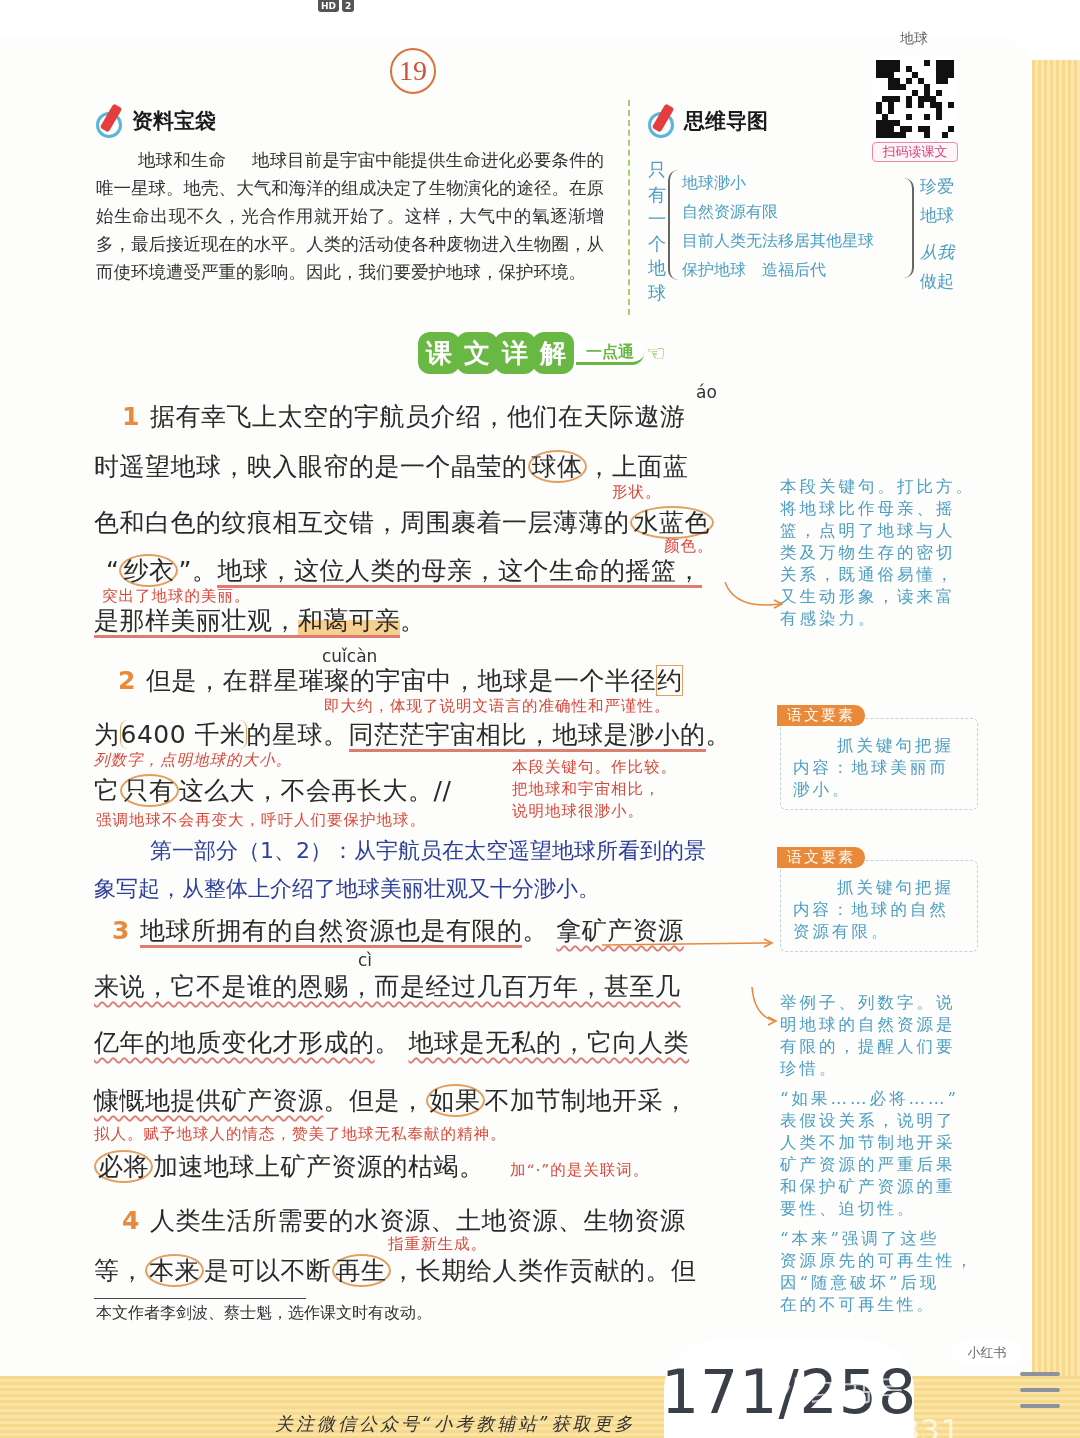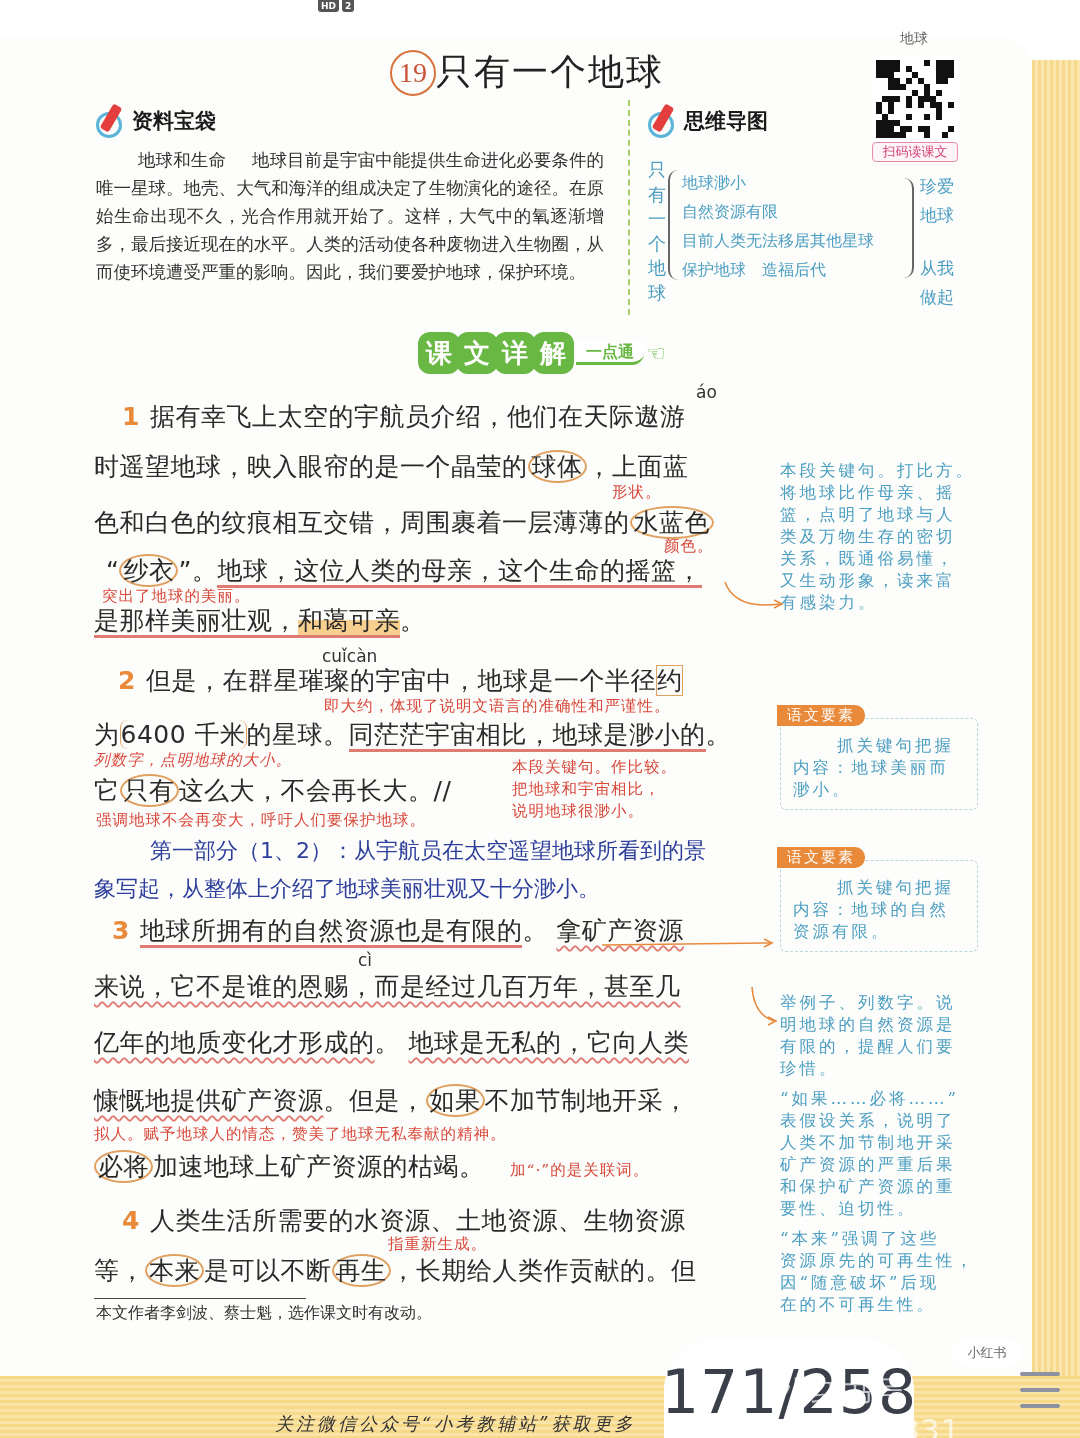--- a/index.html
+++ b/index.html
@@ -102,7 +102,6 @@
 
 <div class="title-wrap">
   <div class="lesson-num">19</div>
-  <div class="lesson-title">只有一个地球</div>
 </div>
 
 <div class="qr">

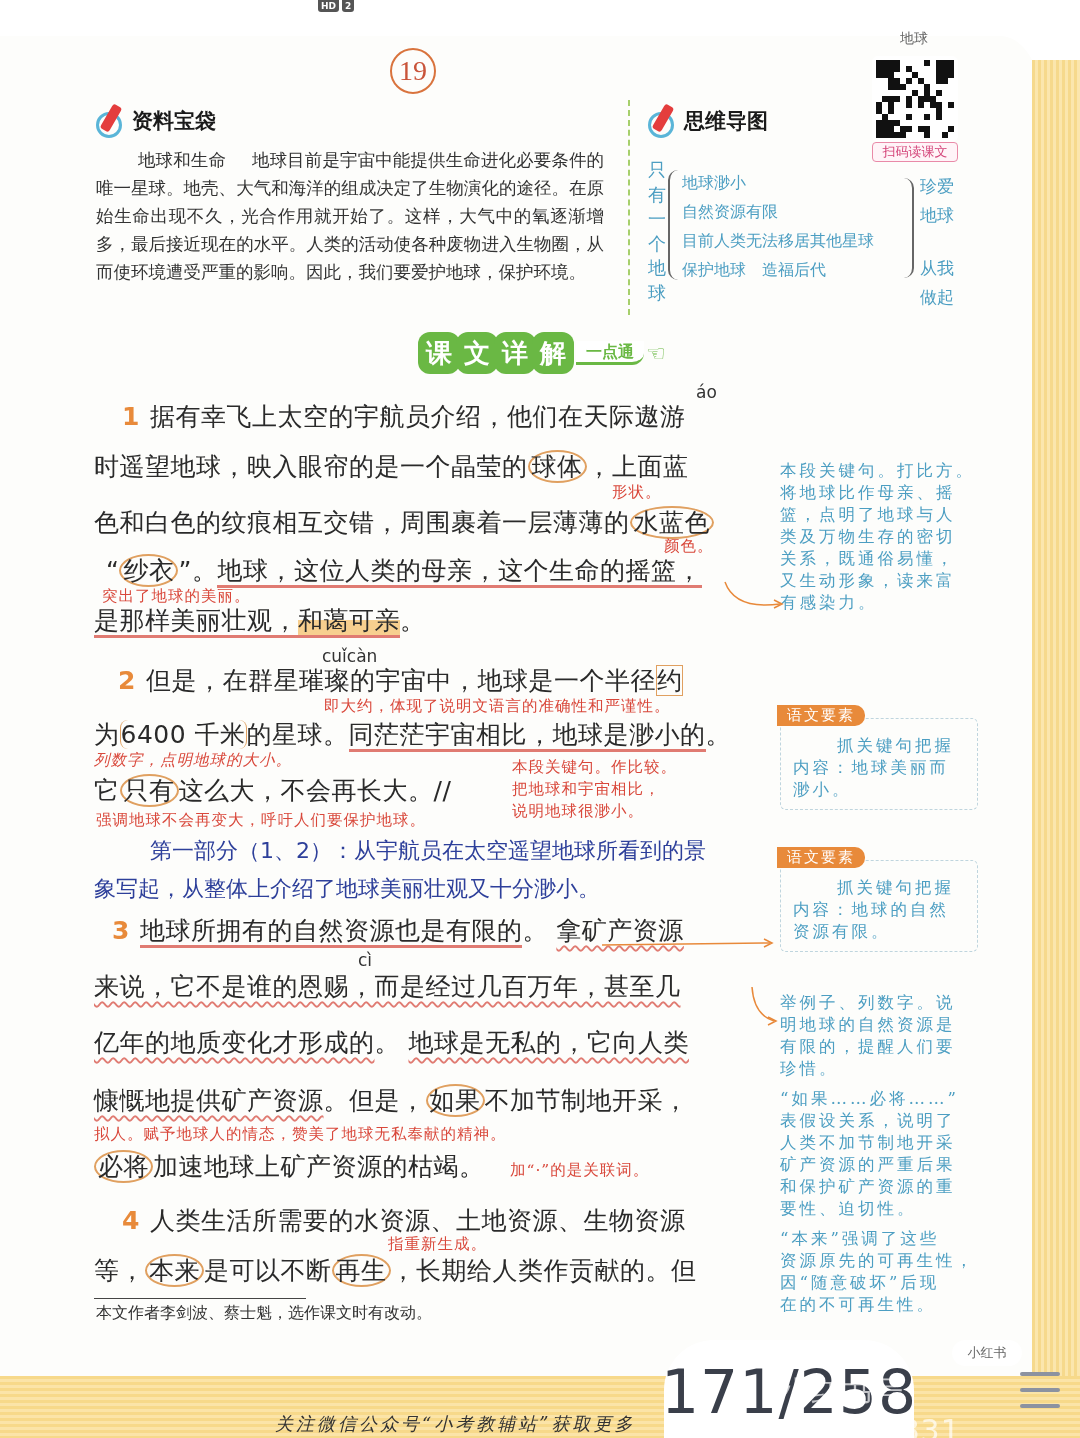--- a/index.html
+++ b/index.html
@@ -47,7 +47,7 @@
   .mm-items { position: absolute; left: 36px; top: 10px; line-height: 29px; }
   .mm-brace-r { position: absolute; left: 256px; top: 20px; width: 12px; height: 100px; border-right: 2px solid #666; border-radius: 0 10px 10px 0; }
   .mm-concl { position: absolute; left: 274px; top: 14px; width: 40px; line-height: 29px; font-size: 17px; }
-  .mm-concl div:nth-child(3) { margin-top: 24px; }
+  .mm-concl div:nth-child(3) { margin-top: 8px; font-style: italic; }
 
   .banner { position: absolute; left: 418px; top: 330px; height: 46px; display: flex; align-items: center; }
   .banner .diamond { width: 42px; height: 42px; background: #6ab844; color: #fff; font-weight: bold; font-size: 26px;

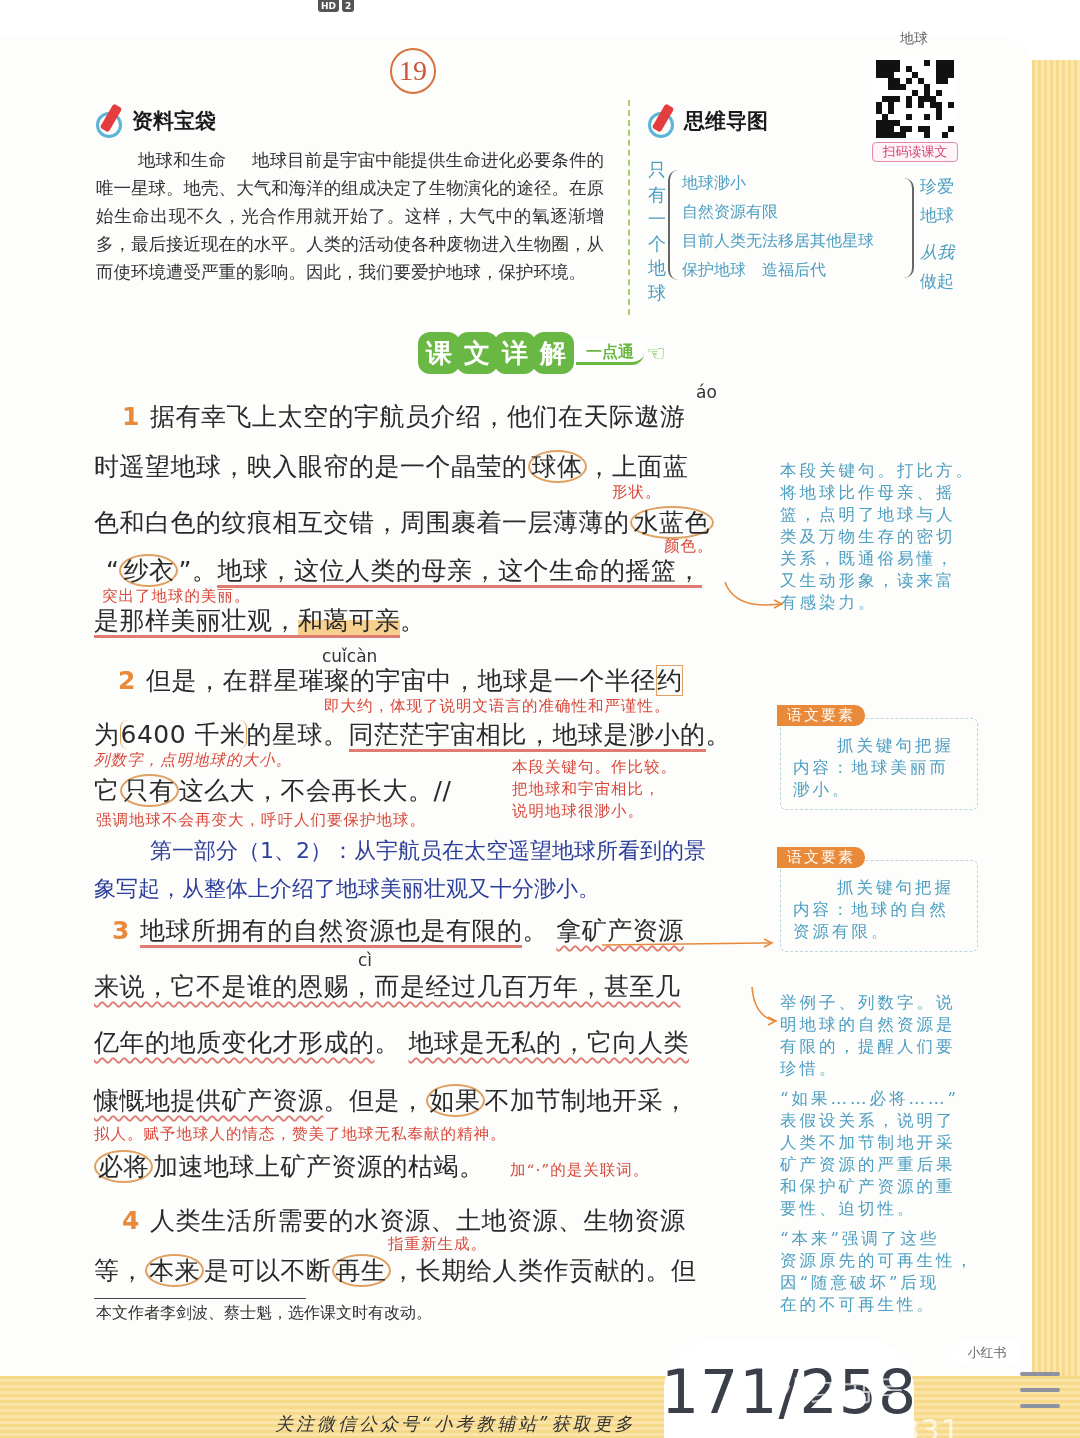--- a/index.html
+++ b/index.html
@@ -408,7 +408,7 @@
 <div class="footnote-rule"></div>
 <div class="footnote">本文作者李剑波、蔡士魁，选作课文时有改动。</div>
 
-<div class="side-note" style="left:780px; top:460px;">
+<div class="side-note" style="left:780px; top:476px;">
   <div>本段关键句。打比方。</div>
   <div>将地球比作母亲、摇</div>
   <div>篮，点明了地球与人</div>

